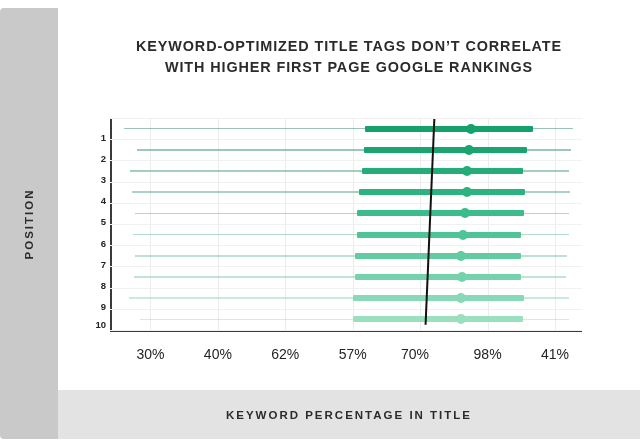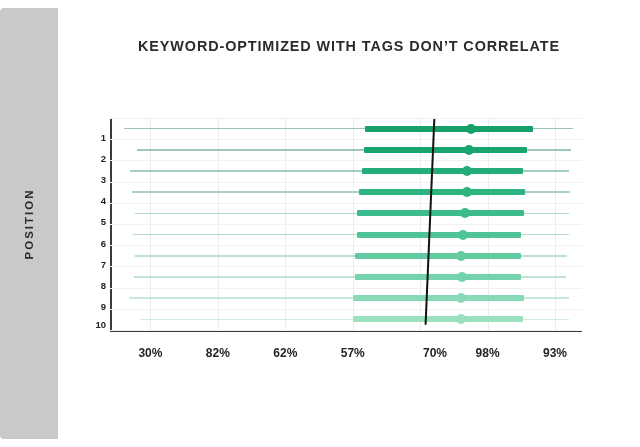--- a/index.html
+++ b/index.html
@@ -177,7 +177,7 @@
   <div class="card">
 
     <div class="chart-title">
-      <span class="l1">KEYWORD-OPTIMIZED WITH TAGS DON’T CORRELATE</span>
+      <span class="l1">KEYWORD-OPTIMIZED TITLE TAGS DON’T CORRELATE</span>
     </div>
 
     <div class="ytick-wrap">

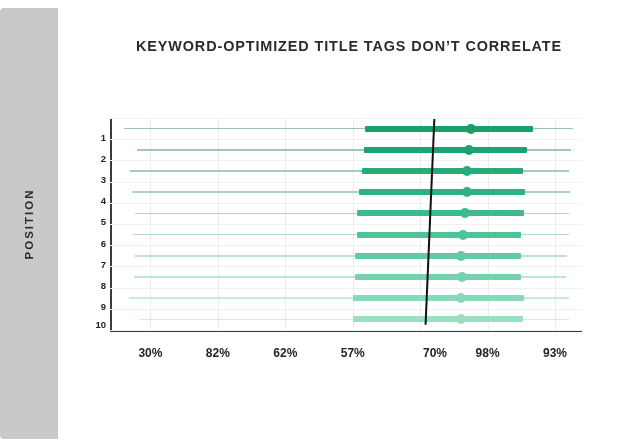--- a/index.html
+++ b/index.html
@@ -178,6 +178,7 @@
 
     <div class="chart-title">
       <span class="l1">KEYWORD-OPTIMIZED TITLE TAGS DON’T CORRELATE</span>
+      <span class="l2">WITH HIGHER FIRST PAGE GOOGLE RANKINGS</span>
     </div>
 
     <div class="ytick-wrap">

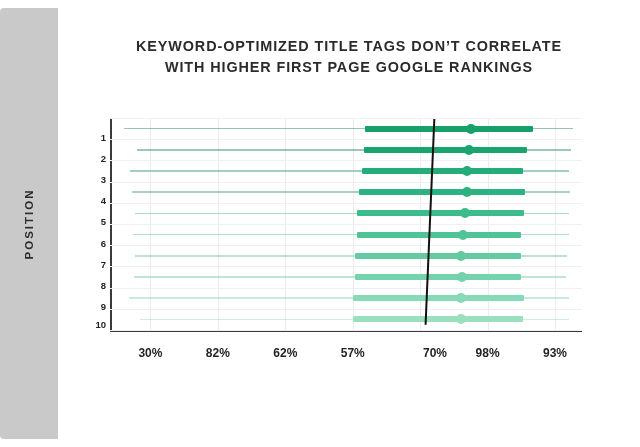--- a/index.html
+++ b/index.html
@@ -128,8 +128,8 @@
   .xtick {
     position: absolute;
     top: 338px;
-    font-size: 12px;
-    font-weight: 700;
+    font-size: 14px;
+    font-weight: 400;
     color: #242424;
     transform: translateX(-50%);
     white-space: nowrap;

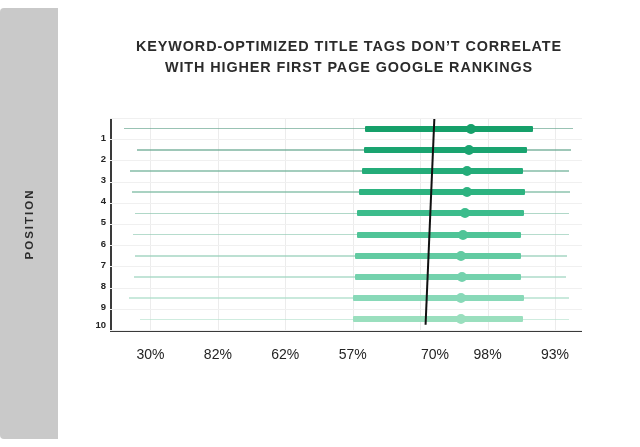--- a/index.html
+++ b/index.html
@@ -276,7 +276,7 @@
 
     <div id="xtick-layer">
         <div class="xtick" style="left: 92.4571px;">30%</div>
-        <div class="xtick" style="left: 159.886px;">82%</div>
+        <div class="xtick" style="left: 159.886px;">40%</div>
         <div class="xtick" style="left: 227.314px;">62%</div>
         <div class="xtick" style="left: 294.743px;">57%</div>
         <div class="xtick" style="left: 377px;">70%</div>

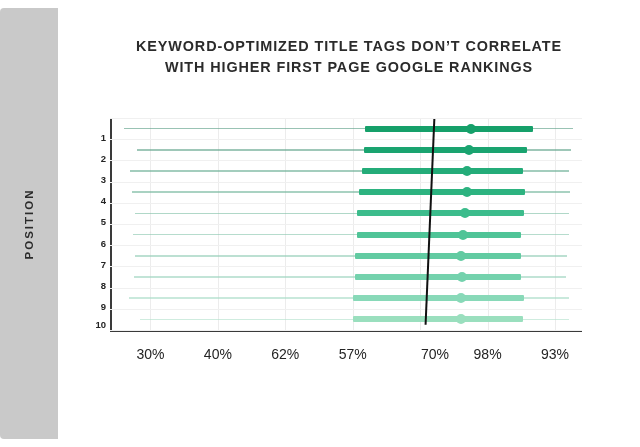--- a/index.html
+++ b/index.html
@@ -279,7 +279,7 @@
         <div class="xtick" style="left: 159.886px;">40%</div>
         <div class="xtick" style="left: 227.314px;">62%</div>
         <div class="xtick" style="left: 294.743px;">57%</div>
-        <div class="xtick" style="left: 377px;">70%</div>
+        <div class="xtick" style="left: 357px;">70%</div>
         <div class="xtick" style="left: 429.6px;">98%</div>
         <div class="xtick" style="left: 497.029px;">93%</div>
       </div>

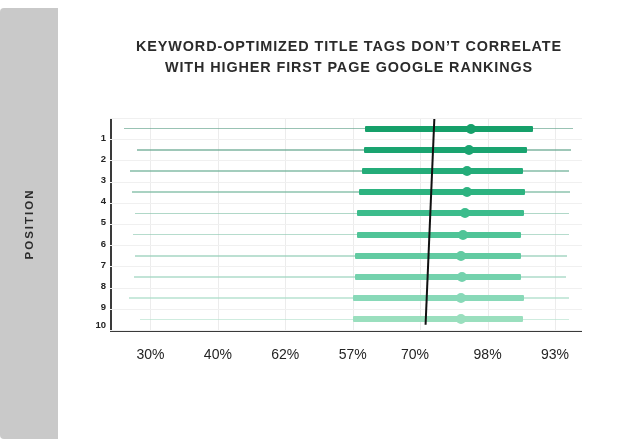--- a/index.html
+++ b/index.html
@@ -281,7 +281,7 @@
         <div class="xtick" style="left: 294.743px;">57%</div>
         <div class="xtick" style="left: 357px;">70%</div>
         <div class="xtick" style="left: 429.6px;">98%</div>
-        <div class="xtick" style="left: 497.029px;">93%</div>
+        <div class="xtick" style="left: 497.029px;">41%</div>
       </div>
   </div>
 

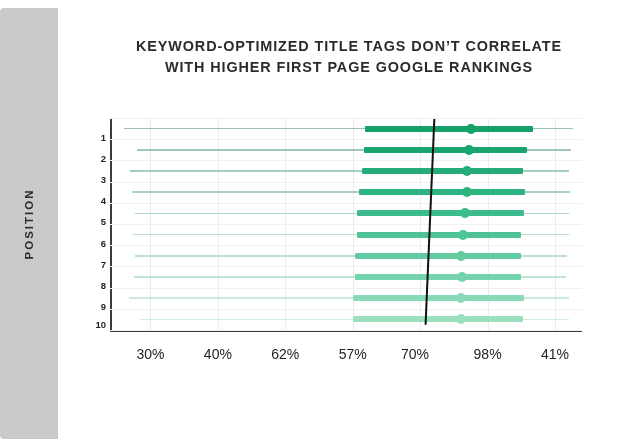--- a/index.html
+++ b/index.html
@@ -285,6 +285,9 @@
       </div>
   </div>
 
+  <div class="axis-band-bottom">
+    <span class="hlabel">KEYWORD PERCENTAGE IN TITLE</span>
+  </div>
 
 </div>
 

